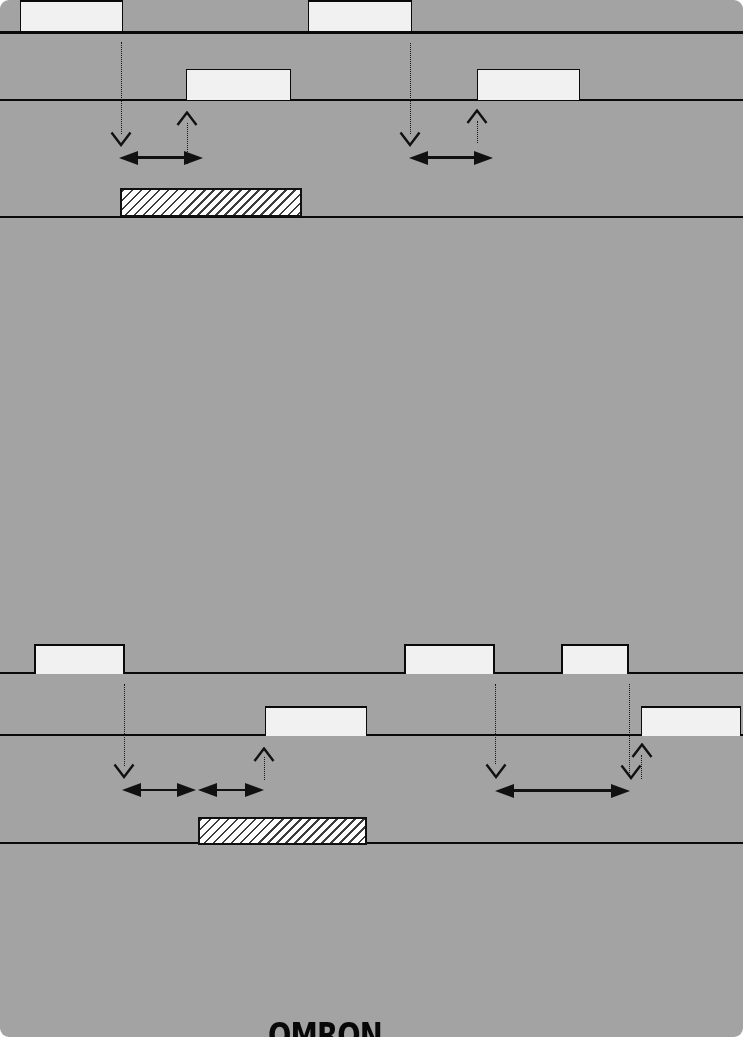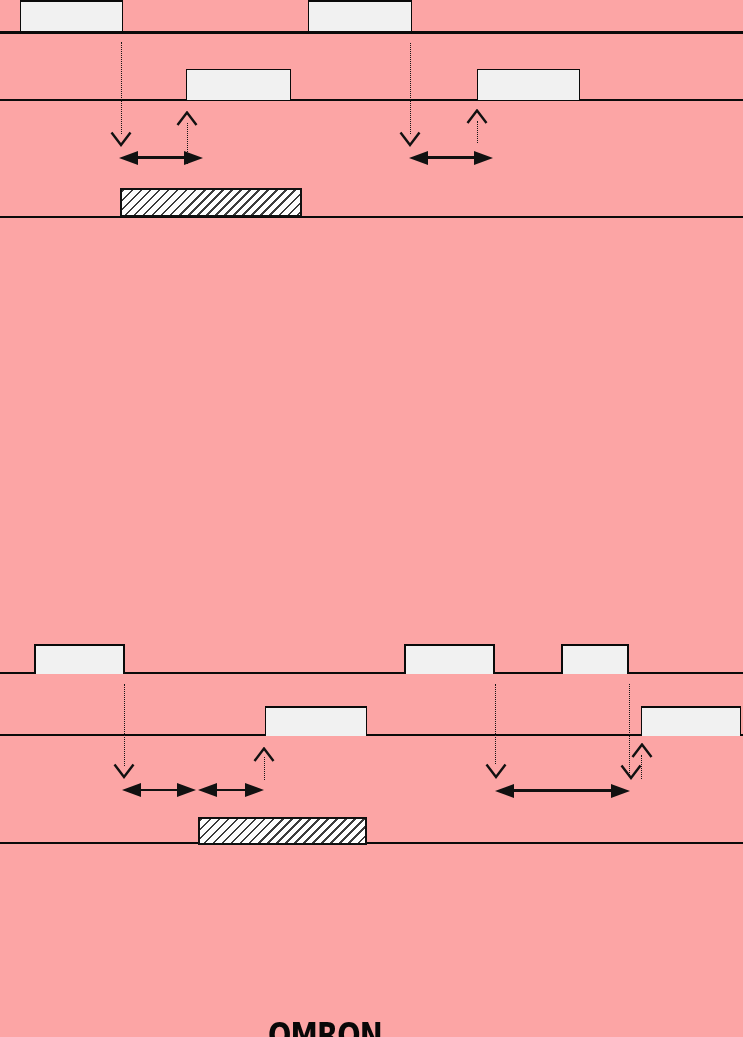--- a/index.html
+++ b/index.html
@@ -5,7 +5,7 @@
   html,body{margin:0;padding:0;background:#ffffff;}
   .canvas{
     position:relative;width:743px;height:1037px;overflow:hidden;
-    background:#fca5a5;font-family:"DejaVu Sans",sans-serif;
+    background:#a3a3a3;font-family:"DejaVu Sans",sans-serif;border-radius:9px;
   }
   .diagram{position:absolute;left:0;top:0;width:743px;height:1037px;}
   .sline{position:absolute;background:#0a0a0a;}

